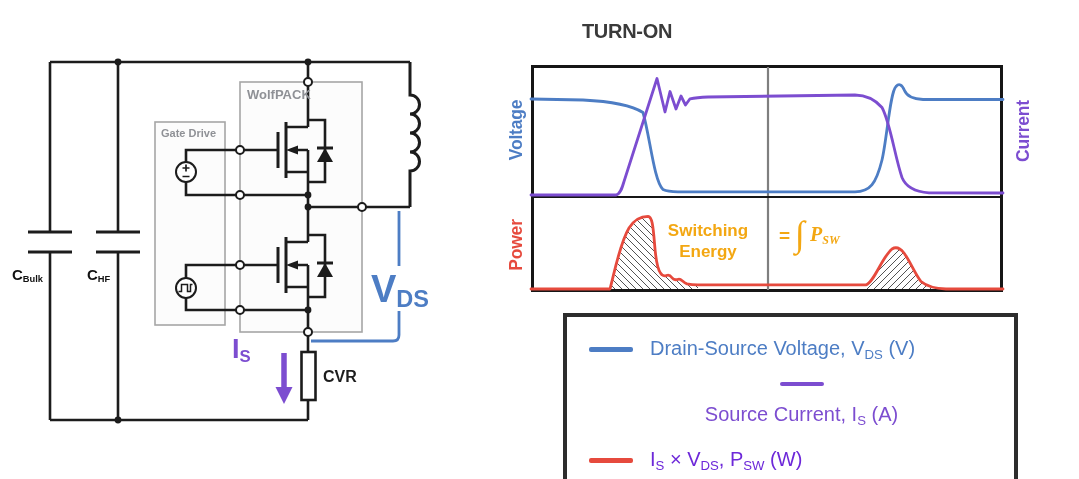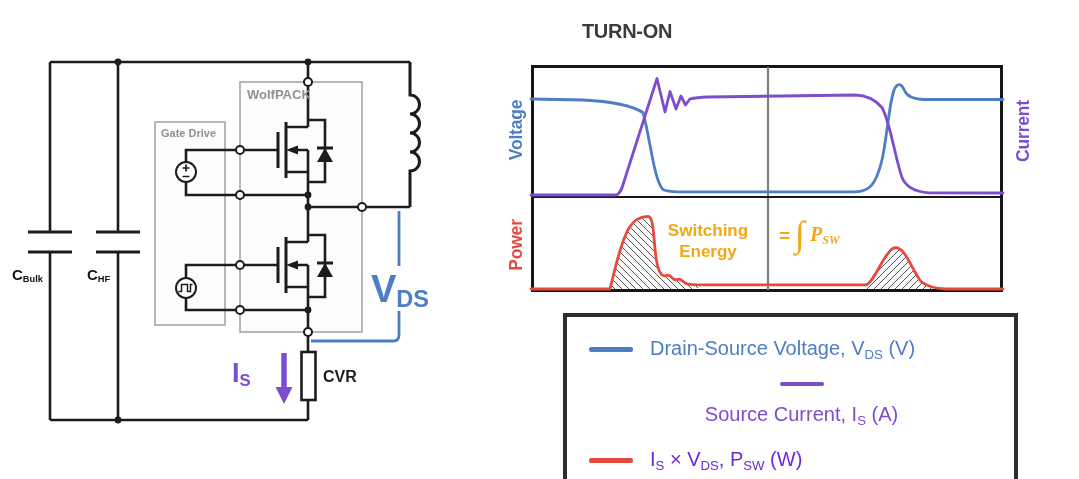--- a/index.html
+++ b/index.html
@@ -156,7 +156,7 @@
   <div class="abs boxlab" style="left:161px;top:127px;font-size:11px">Gate Drive</div>
   <div class="abs boxlab" style="left:247px;top:87px">WolfPACK</div>
   <div class="abs vdslab" style="left:371px;top:270px"><span>V</span><span class="sub">DS</span></div>
-  <div class="abs islab" style="left:232px;top:360px"><span>I</span><span class="sub">S</span></div>
+  <div class="abs islab" style="left:232px;top:336px"><span>I</span><span class="sub">S</span></div>
   <div class="abs cvrlab" style="left:323px;top:368px">CVR</div>
 
   <div class="abs hdr" style="left:527px;top:20px">TURN-ON</div>

